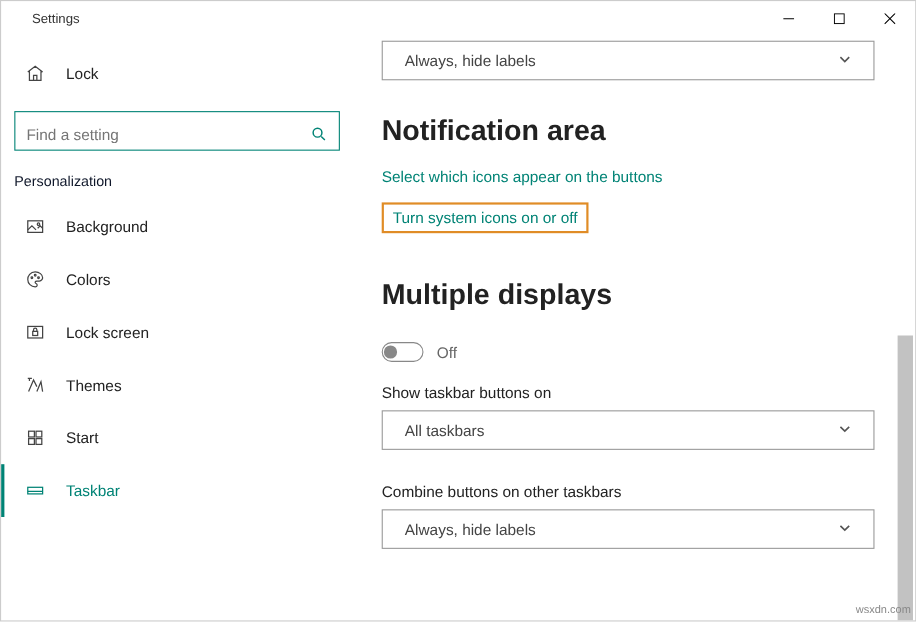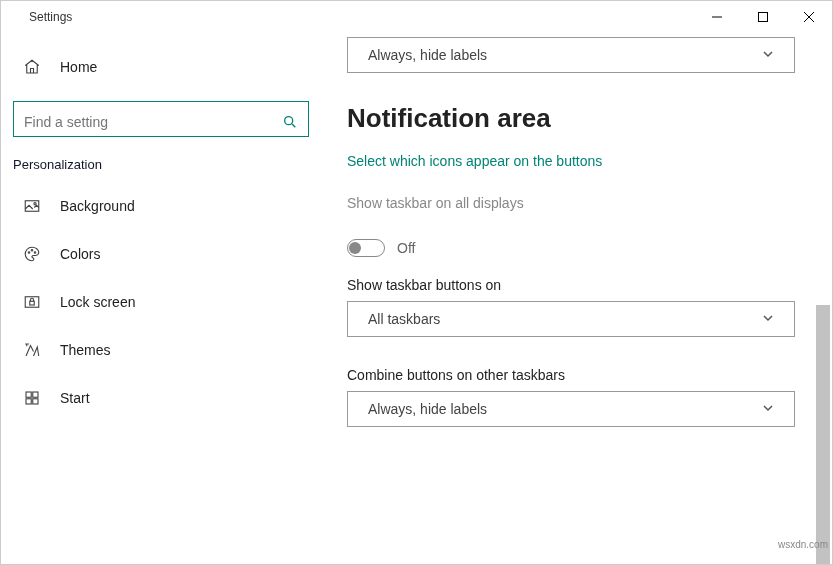--- a/index.html
+++ b/index.html
@@ -69,7 +69,7 @@
             <path d="M3 10 L12 3 L21 10 M5 9 V20 H19 V9 M10 20 V14 H14 V20"></path>
           </svg>
       </span>
-      <span>Home</span>
+      <span>Lock</span>
     </div>
 
     <div class="search-wrap">

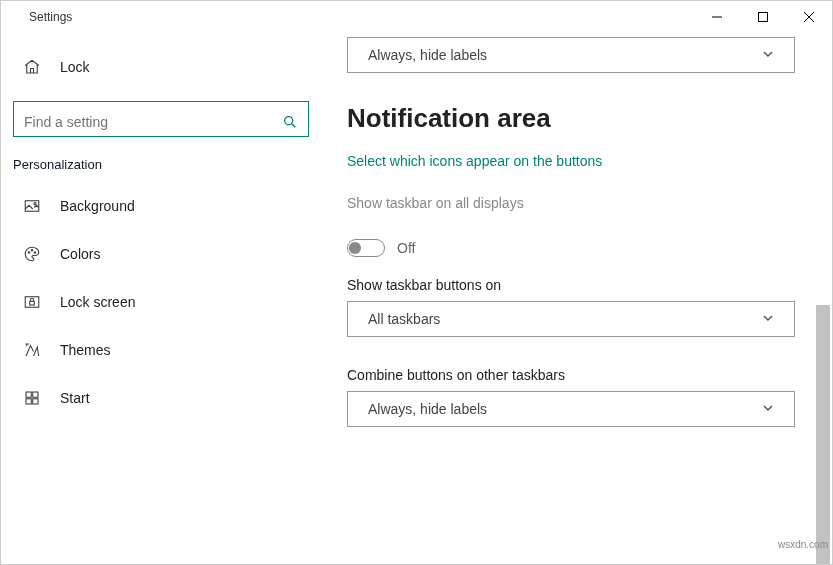--- a/index.html
+++ b/index.html
@@ -151,6 +151,7 @@
       <div class="notif">
         <h2>Notification area</h2>
         <div><span class="link">Select which icons appear on the buttons</span></div>
+        <div><span class="highlighted-link">Turn system icons on or off</span></div>
       </div>
 
       <div class="section">

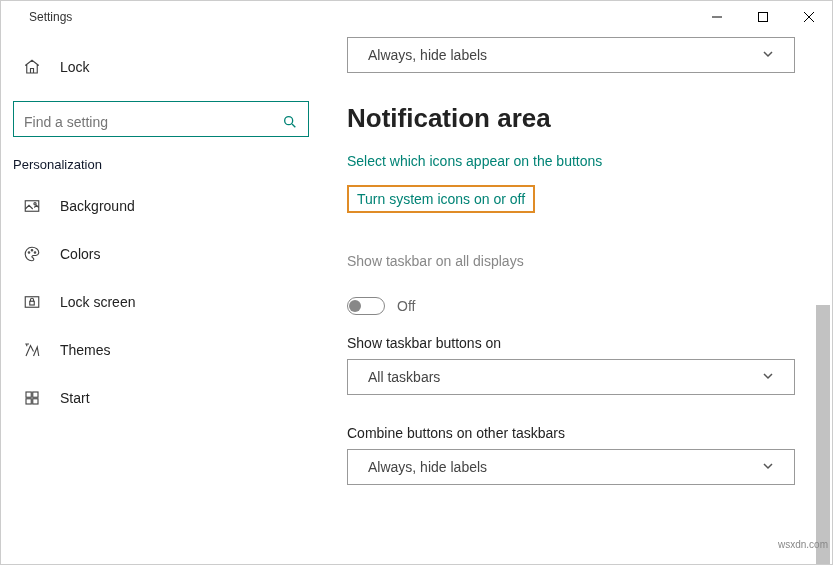--- a/index.html
+++ b/index.html
@@ -155,6 +155,7 @@
       </div>
 
       <div class="section">
+        <h2>Multiple displays</h2>
         <div class="label disabled-label">Show taskbar on all displays</div>
         <div class="toggle-row">
           <div class="toggle">

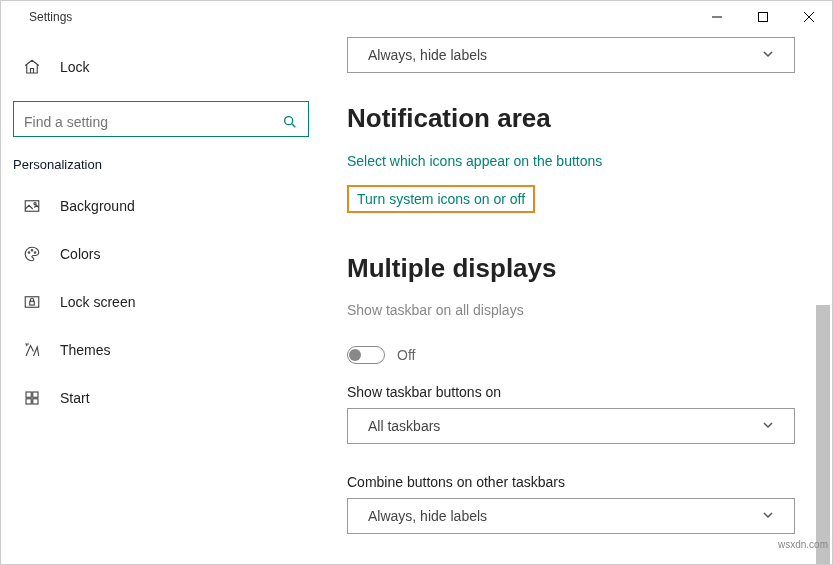--- a/index.html
+++ b/index.html
@@ -156,7 +156,6 @@
 
       <div class="section">
         <h2>Multiple displays</h2>
-        <div class="label disabled-label">Show taskbar on all displays</div>
         <div class="toggle-row">
           <div class="toggle">
               <div class="knob"></div>

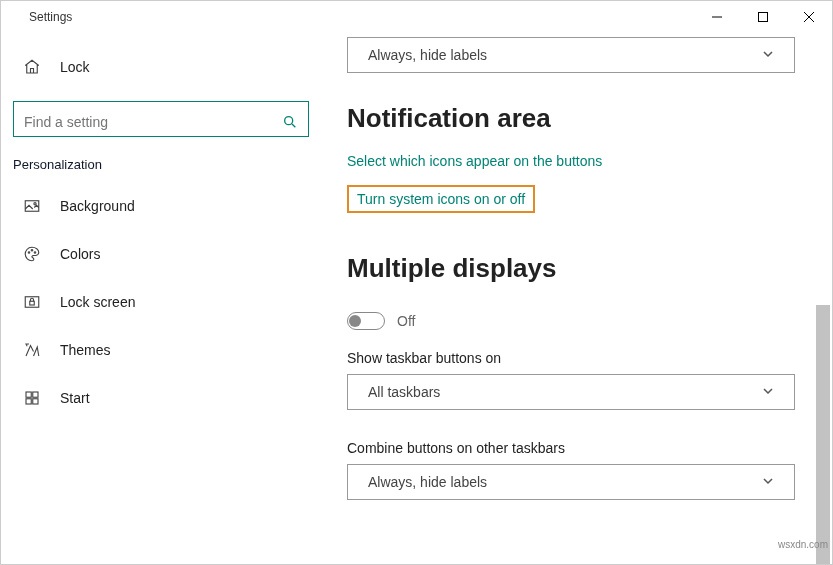--- a/index.html
+++ b/index.html
@@ -137,6 +137,15 @@
         </span>
       <span>Start</span>
     </div>
+    <div class="nav-item active">
+      <span class="icon">
+          <svg viewBox="0 0 24 24" fill="none" stroke="currentColor" stroke-width="1.5">
+            <rect x="3" y="8" width="18" height="8"></rect>
+            <path d="M3 13 H21"></path>
+          </svg>
+        </span>
+      <span>Taskbar</span>
+    </div>
   </div>
 
   <div class="content">

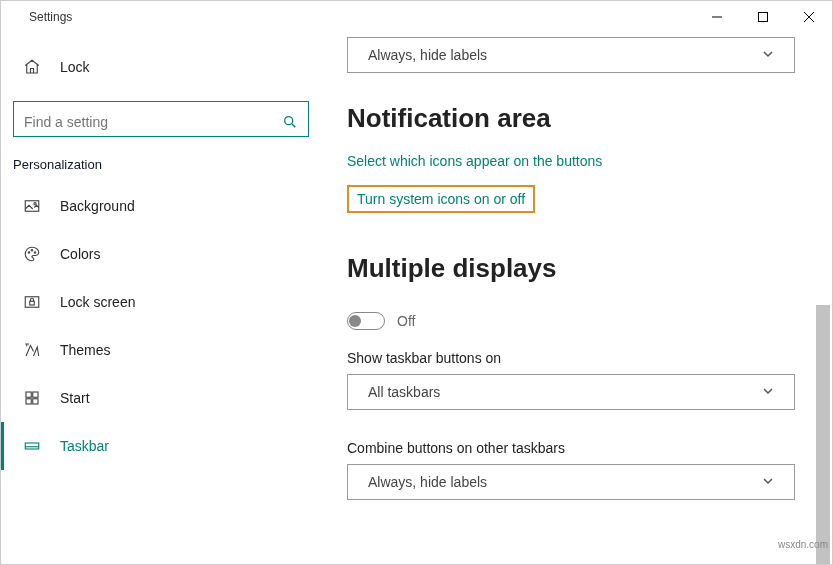--- a/index.html
+++ b/index.html
@@ -35,7 +35,7 @@
 .content-inner { padding-left: 26px; }
 .notif { margin-top: 6px; }
 .scrollbar-thumb { position:absolute; right:2px; top:272px; width:14px; height:272px; background:#c2c2c2; }
-.watermark { position:absolute; right:4px; bottom:14px; color:#888; font-size:10px;margin-top:16px; }
+.watermark { position:absolute; right:4px; bottom:4px; color:#888; font-size:10px;margin-top:16px; }
 </style>
 </head>
 <body>

